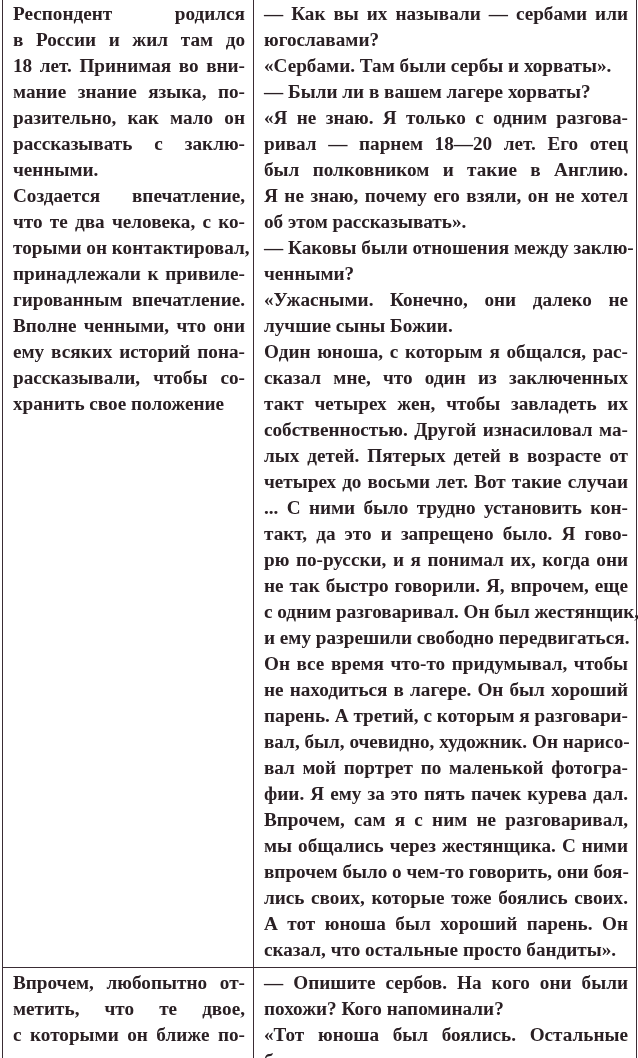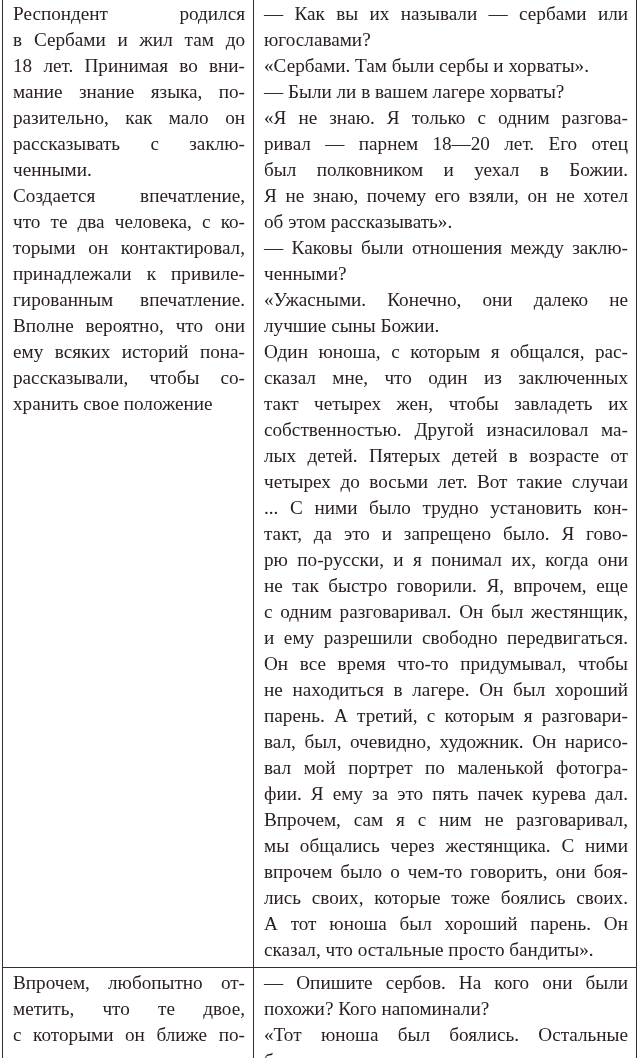--- a/index.html
+++ b/index.html
@@ -23,6 +23,7 @@
       text-align: justify;
       text-align-last: auto;
       hyphens: manual;
+      font-weight: bold;
     }
     col.c-left { width: 251px; }
     col.c-right { width: 383px; }

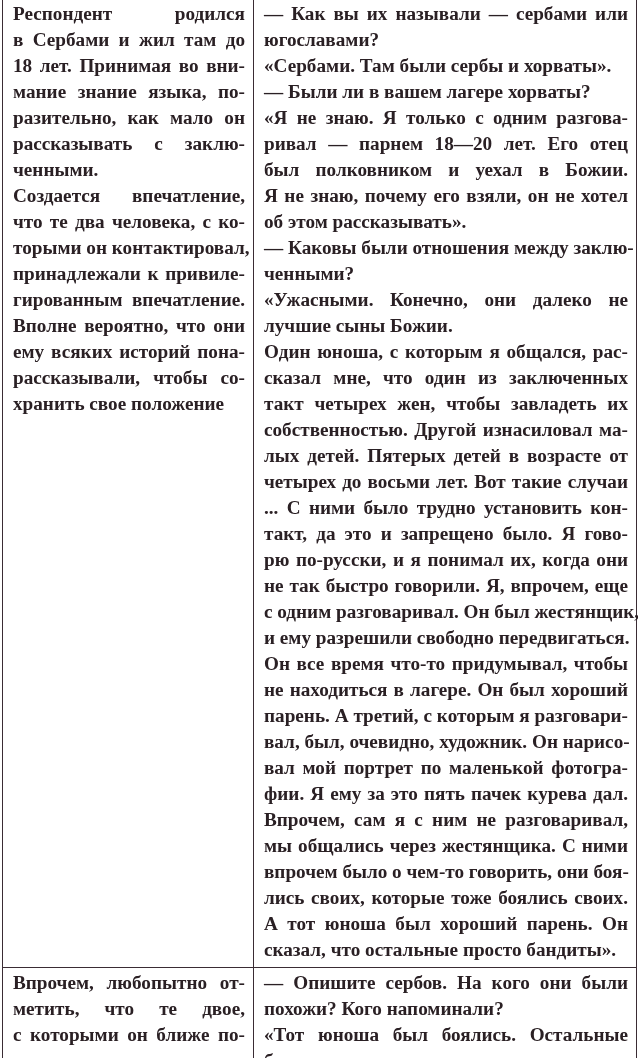--- a/index.html
+++ b/index.html
@@ -45,7 +45,7 @@
         <tr class="row-1">
       <td>
             <span class="line">Респондент родился</span>
-            <span class="line">в Сербами и жил там до</span>
+            <span class="line">в России и жил там до</span>
             <span class="line">18 лет. Принимая во вни-</span>
             <span class="line">мание знание языка, по-</span>
             <span class="line">разительно, как мало он</span>

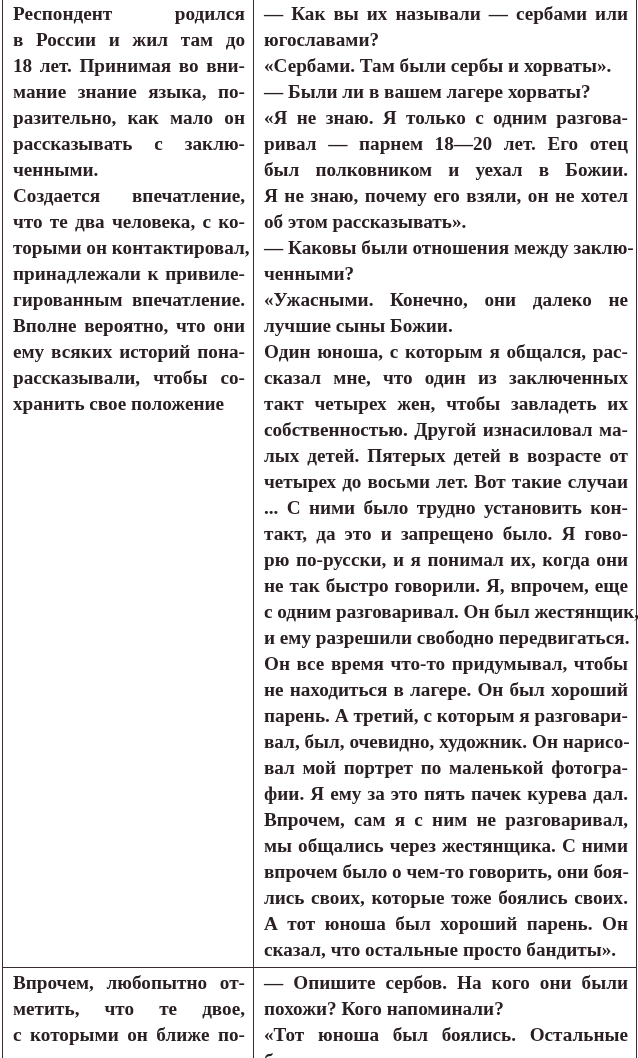--- a/index.html
+++ b/index.html
@@ -68,7 +68,7 @@
             <span class="line last">— Были ли в вашем лагере хорваты?</span>
             <span class="line">«Я не знаю. Я только с одним разгова-</span>
             <span class="line">ривал — парнем 18—20 лет. Его отец</span>
-            <span class="line">был полковником и уехал в Божии.</span>
+            <span class="line">был полковником и такие в Англию.</span>
             <span class="line">Я не знаю, почему его взяли, он не хотел</span>
             <span class="line last">об этом рассказывать».</span>
             <span class="line">— Каковы были отношения между заклю-</span>

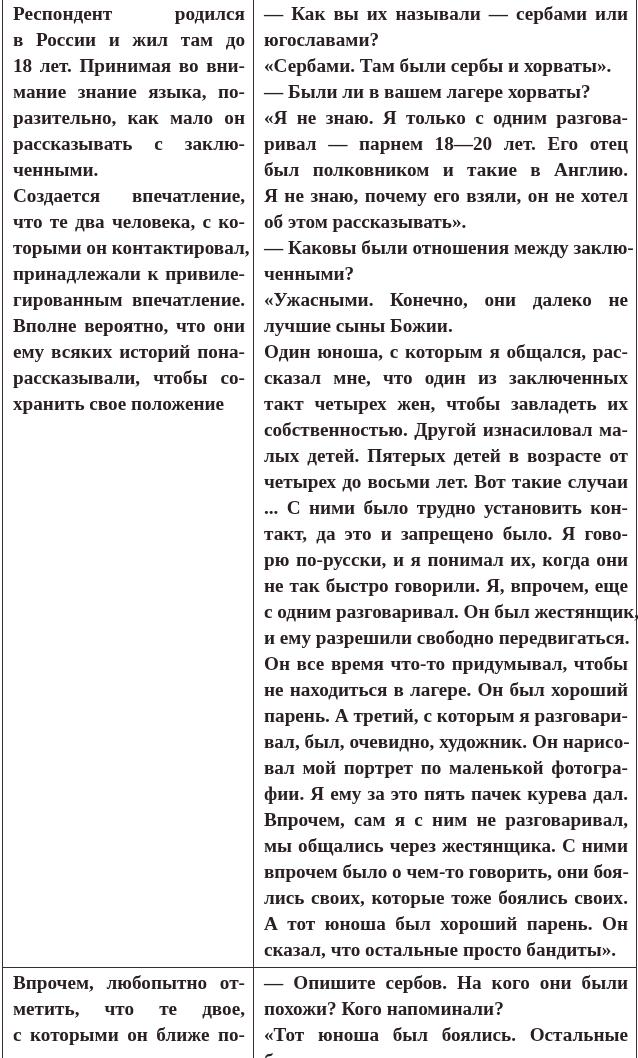--- a/index.html
+++ b/index.html
@@ -56,7 +56,7 @@
             <span class="line">торыми он контактировал,</span>
             <span class="line">принадлежали к привиле-</span>
             <span class="line">гированным впечатление.</span>
-            <span class="line">Вполне вероятно, что они</span>
+            <span class="line">Вполне ченными, что они</span>
             <span class="line">ему всяких историй пона-</span>
             <span class="line">рассказывали, чтобы со-</span>
             <span class="line last">хранить свое положение</span>

